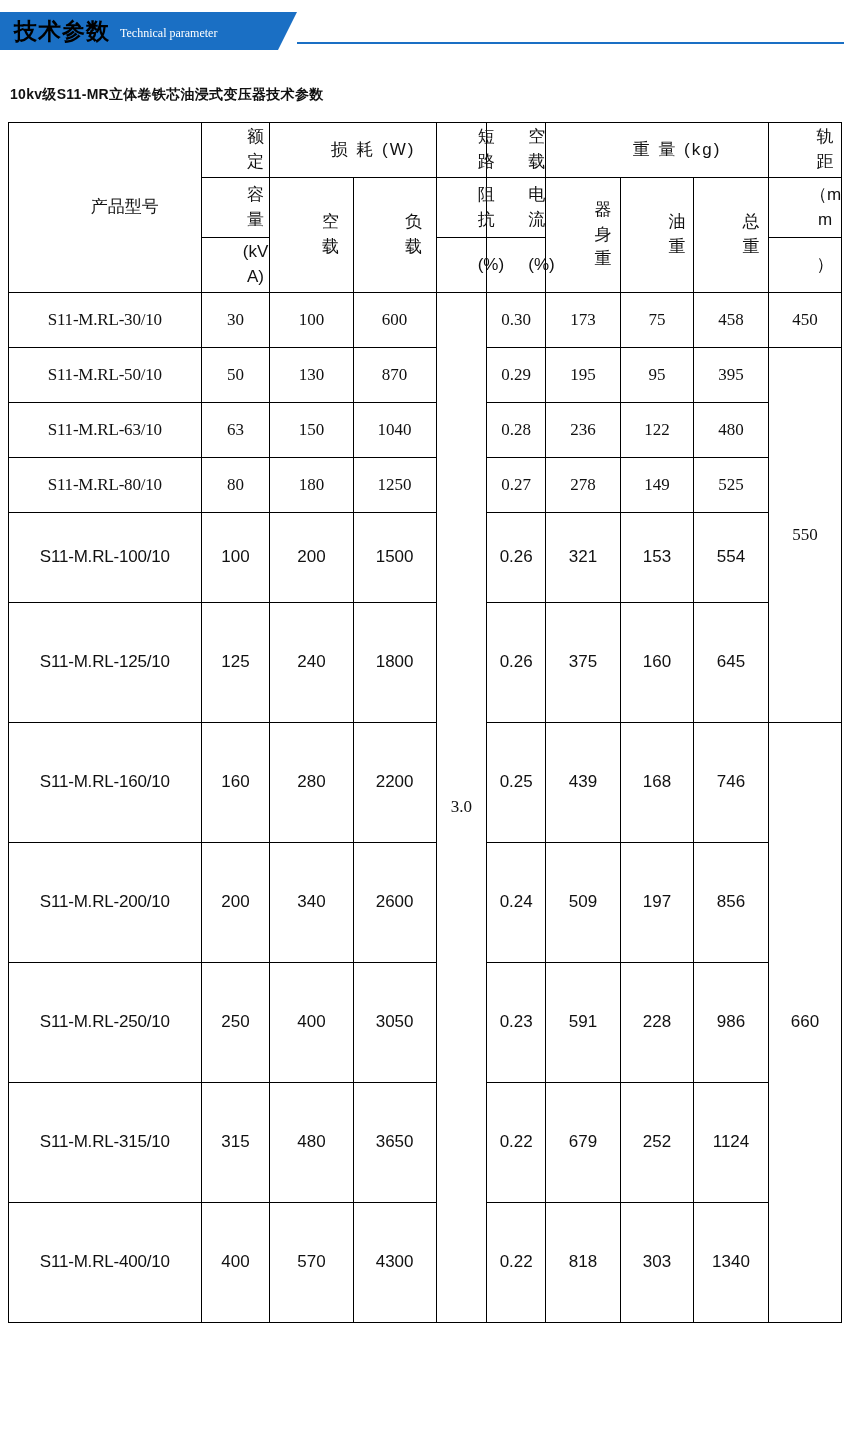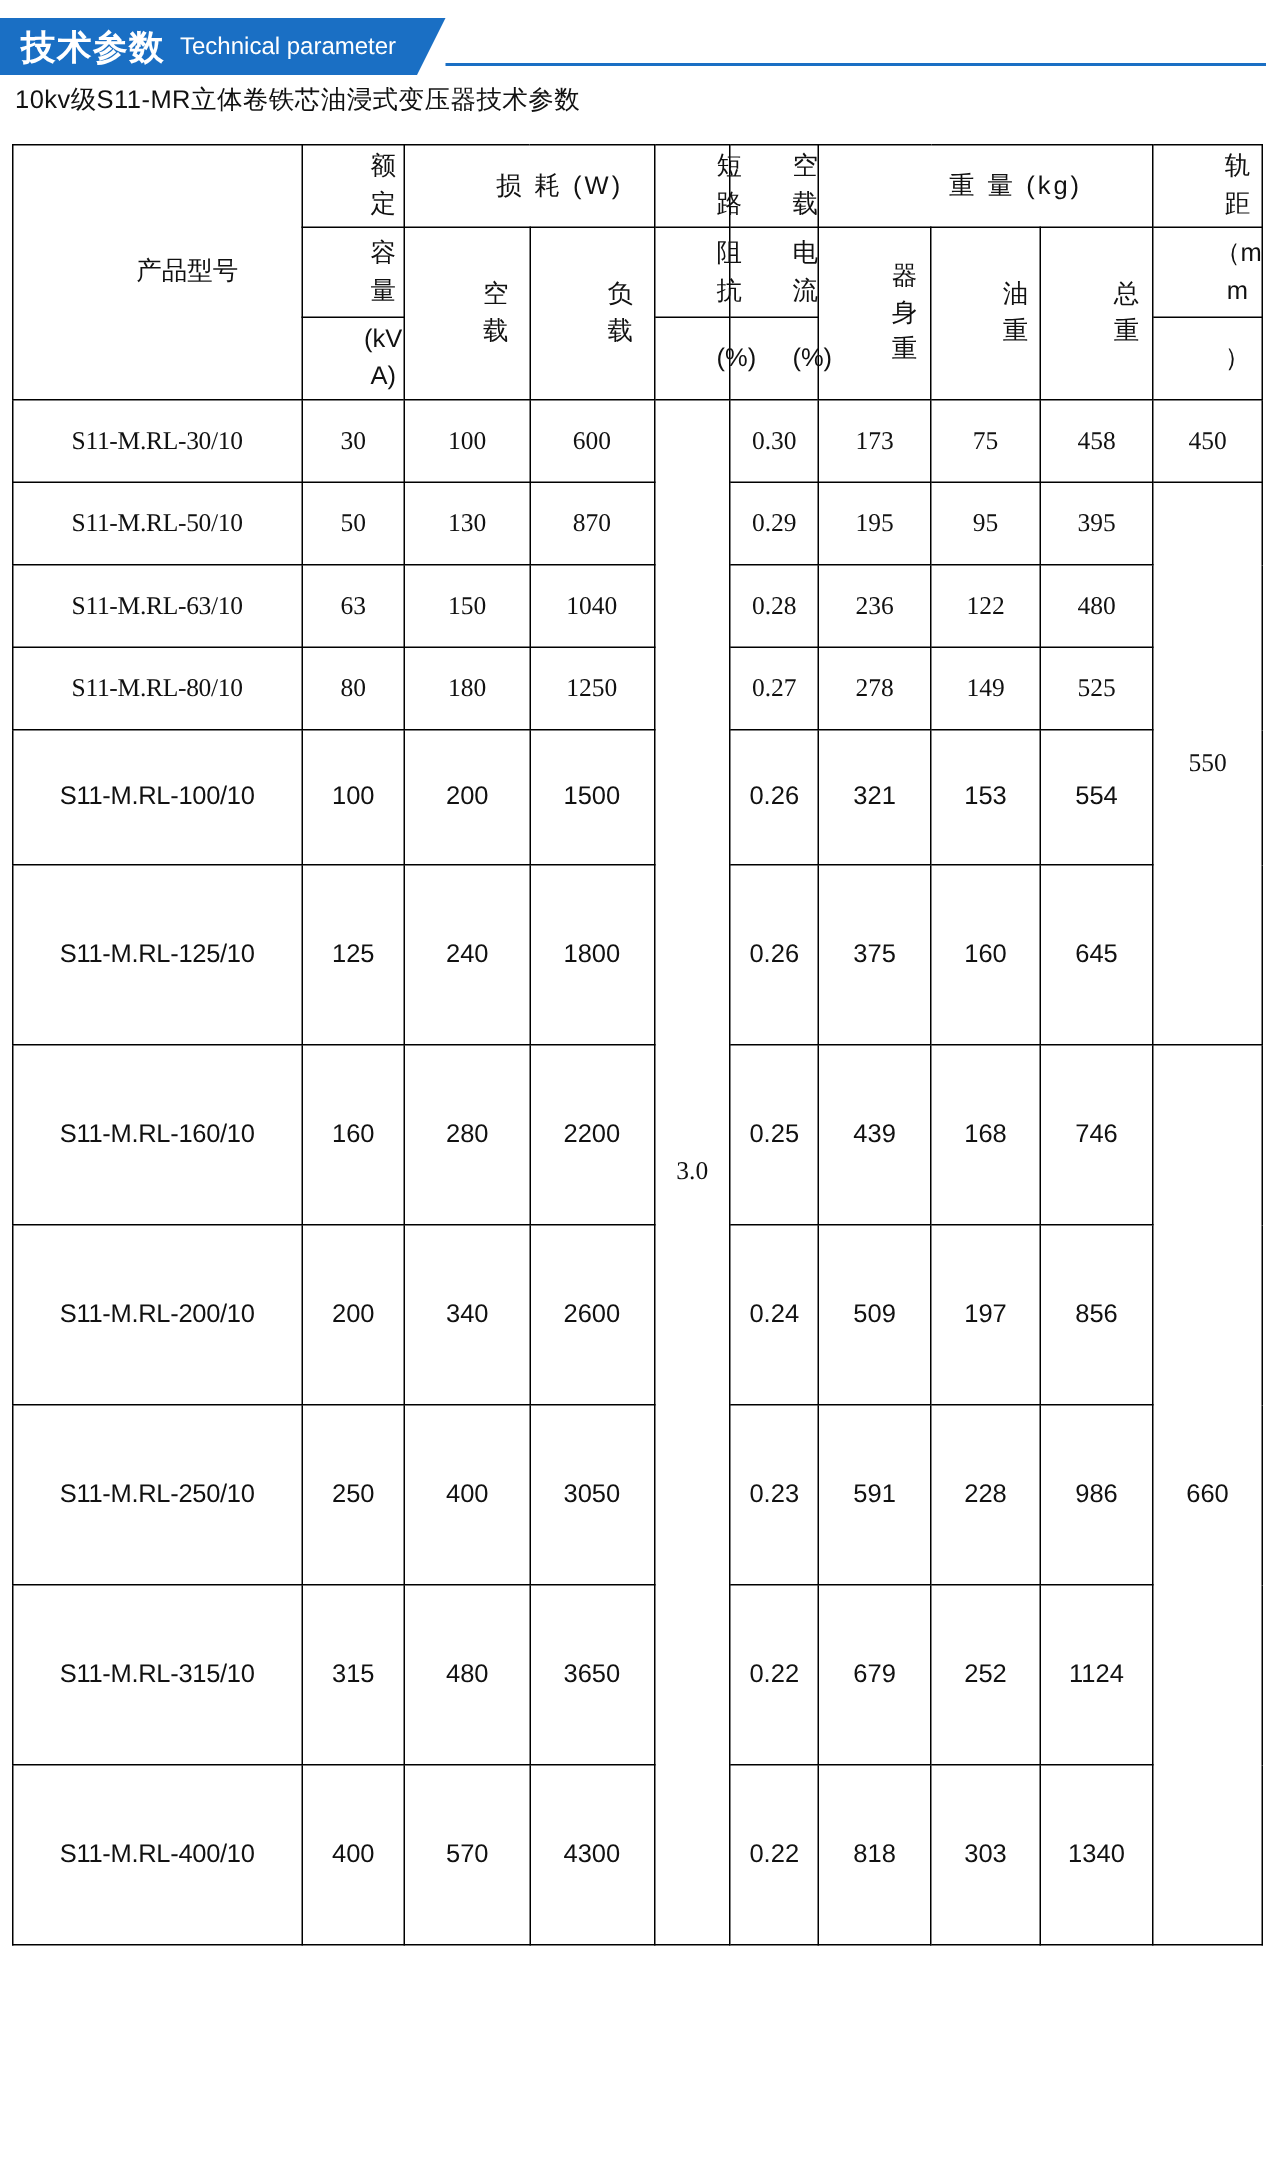--- a/index.html
+++ b/index.html
@@ -48,7 +48,7 @@
     border-right: 19px solid transparent;
   }
   .banner-cn {
-    color: #ffffff;
+    color: #000000;
     font-size: 23px;
     font-weight: bold;
     letter-spacing: 1px;

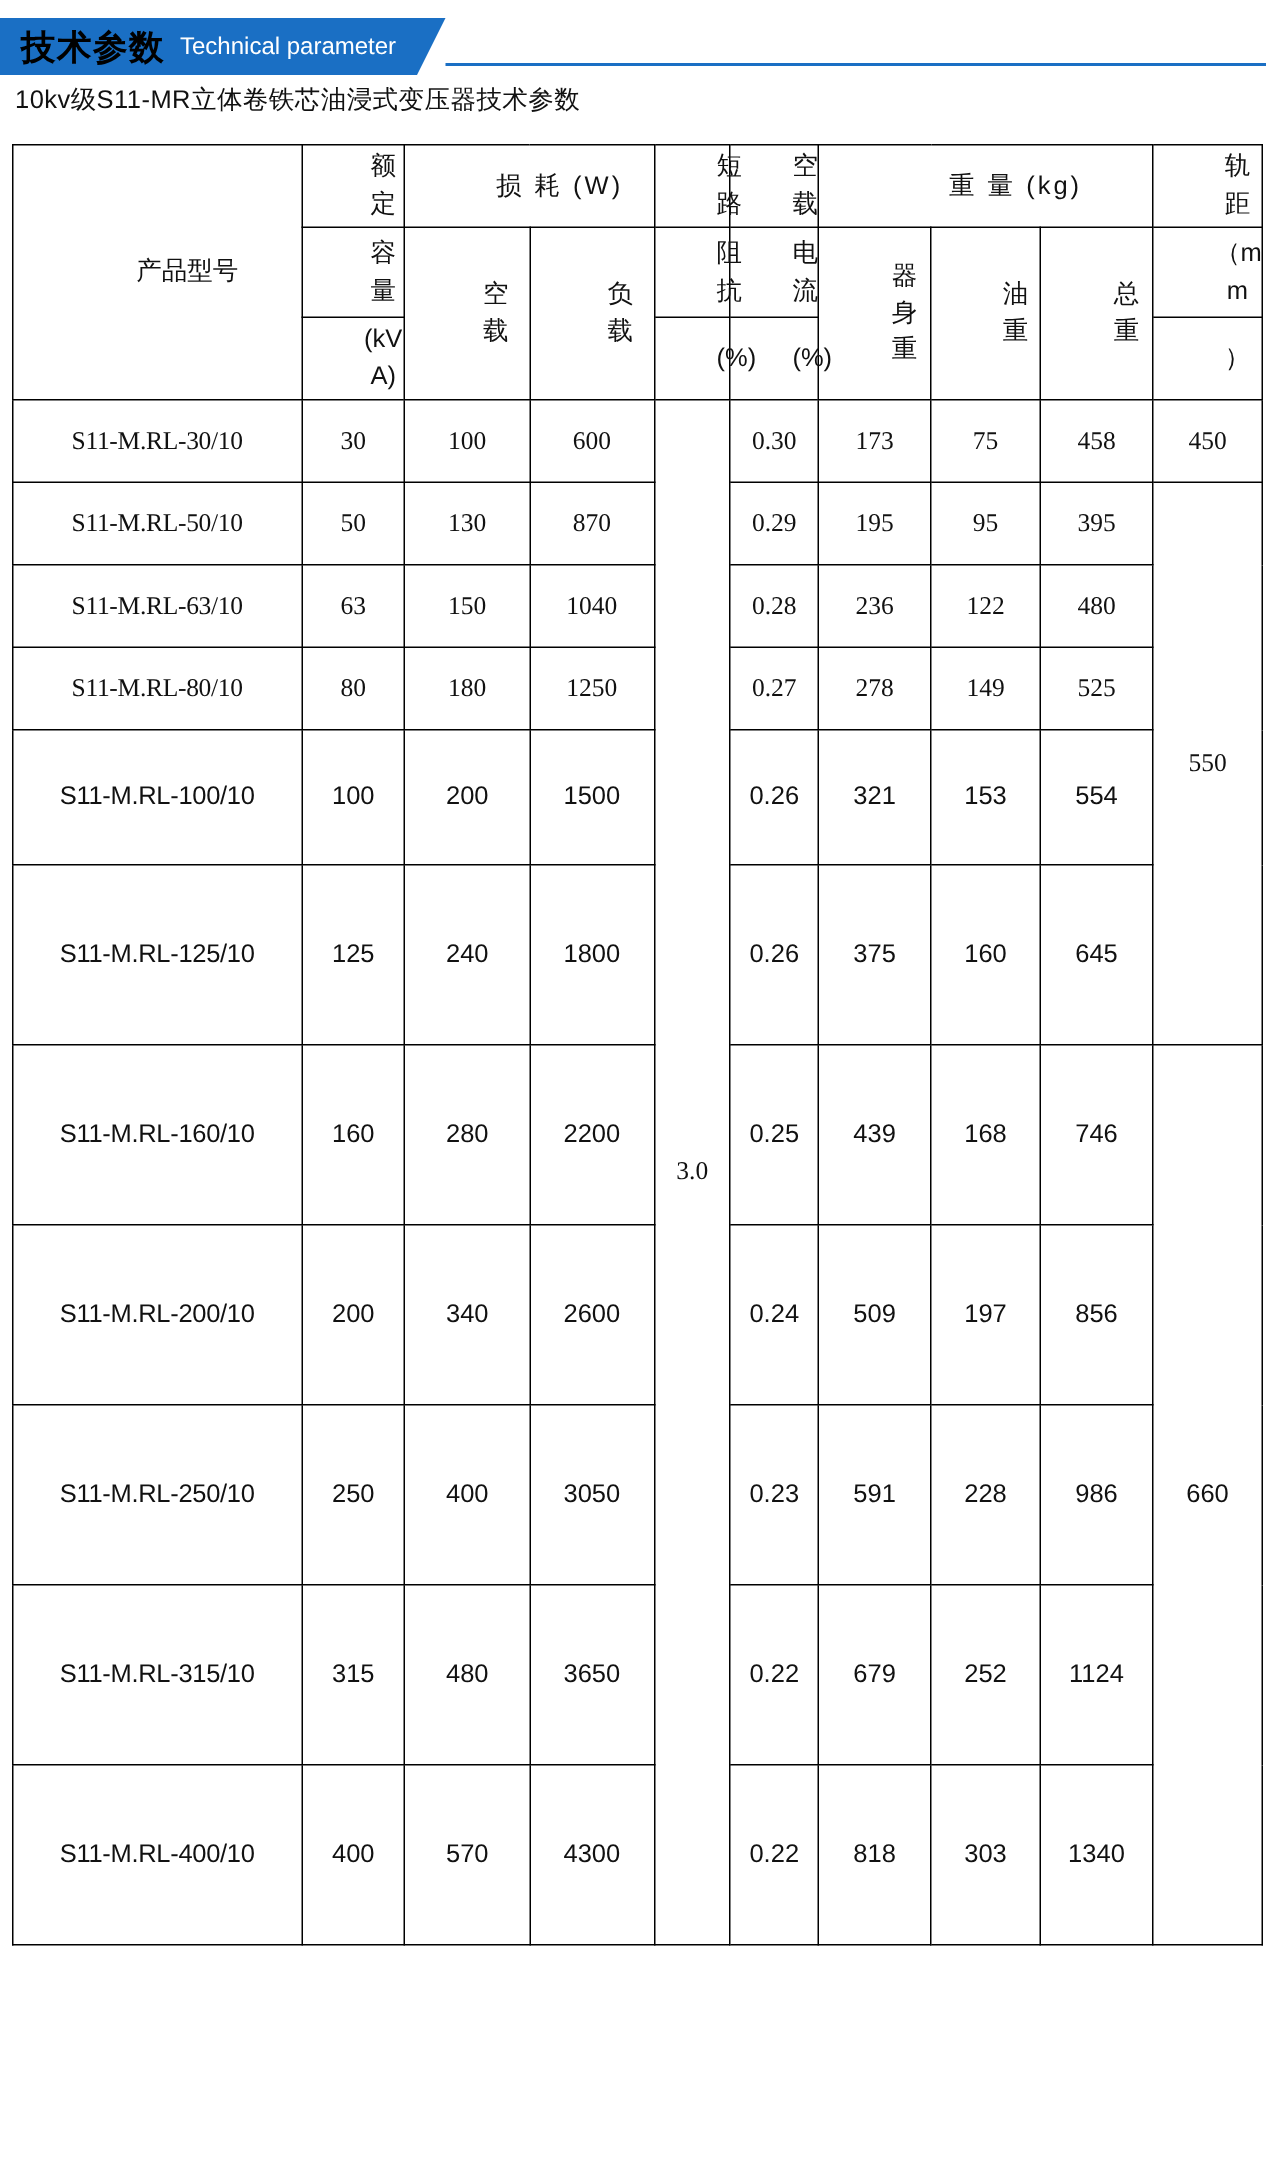--- a/index.html
+++ b/index.html
@@ -57,11 +57,12 @@
   }
   .banner-en {
     color: #ffffff;
-    font-size: 16px;
+    font-size: 12px;
     margin-left: 10px;
     white-space: nowrap;
     align-self: flex-end;
     margin-bottom: 9px;
+    font-family: Liberation Serif, serif;
   }
   .banner-rule {
     position: absolute;

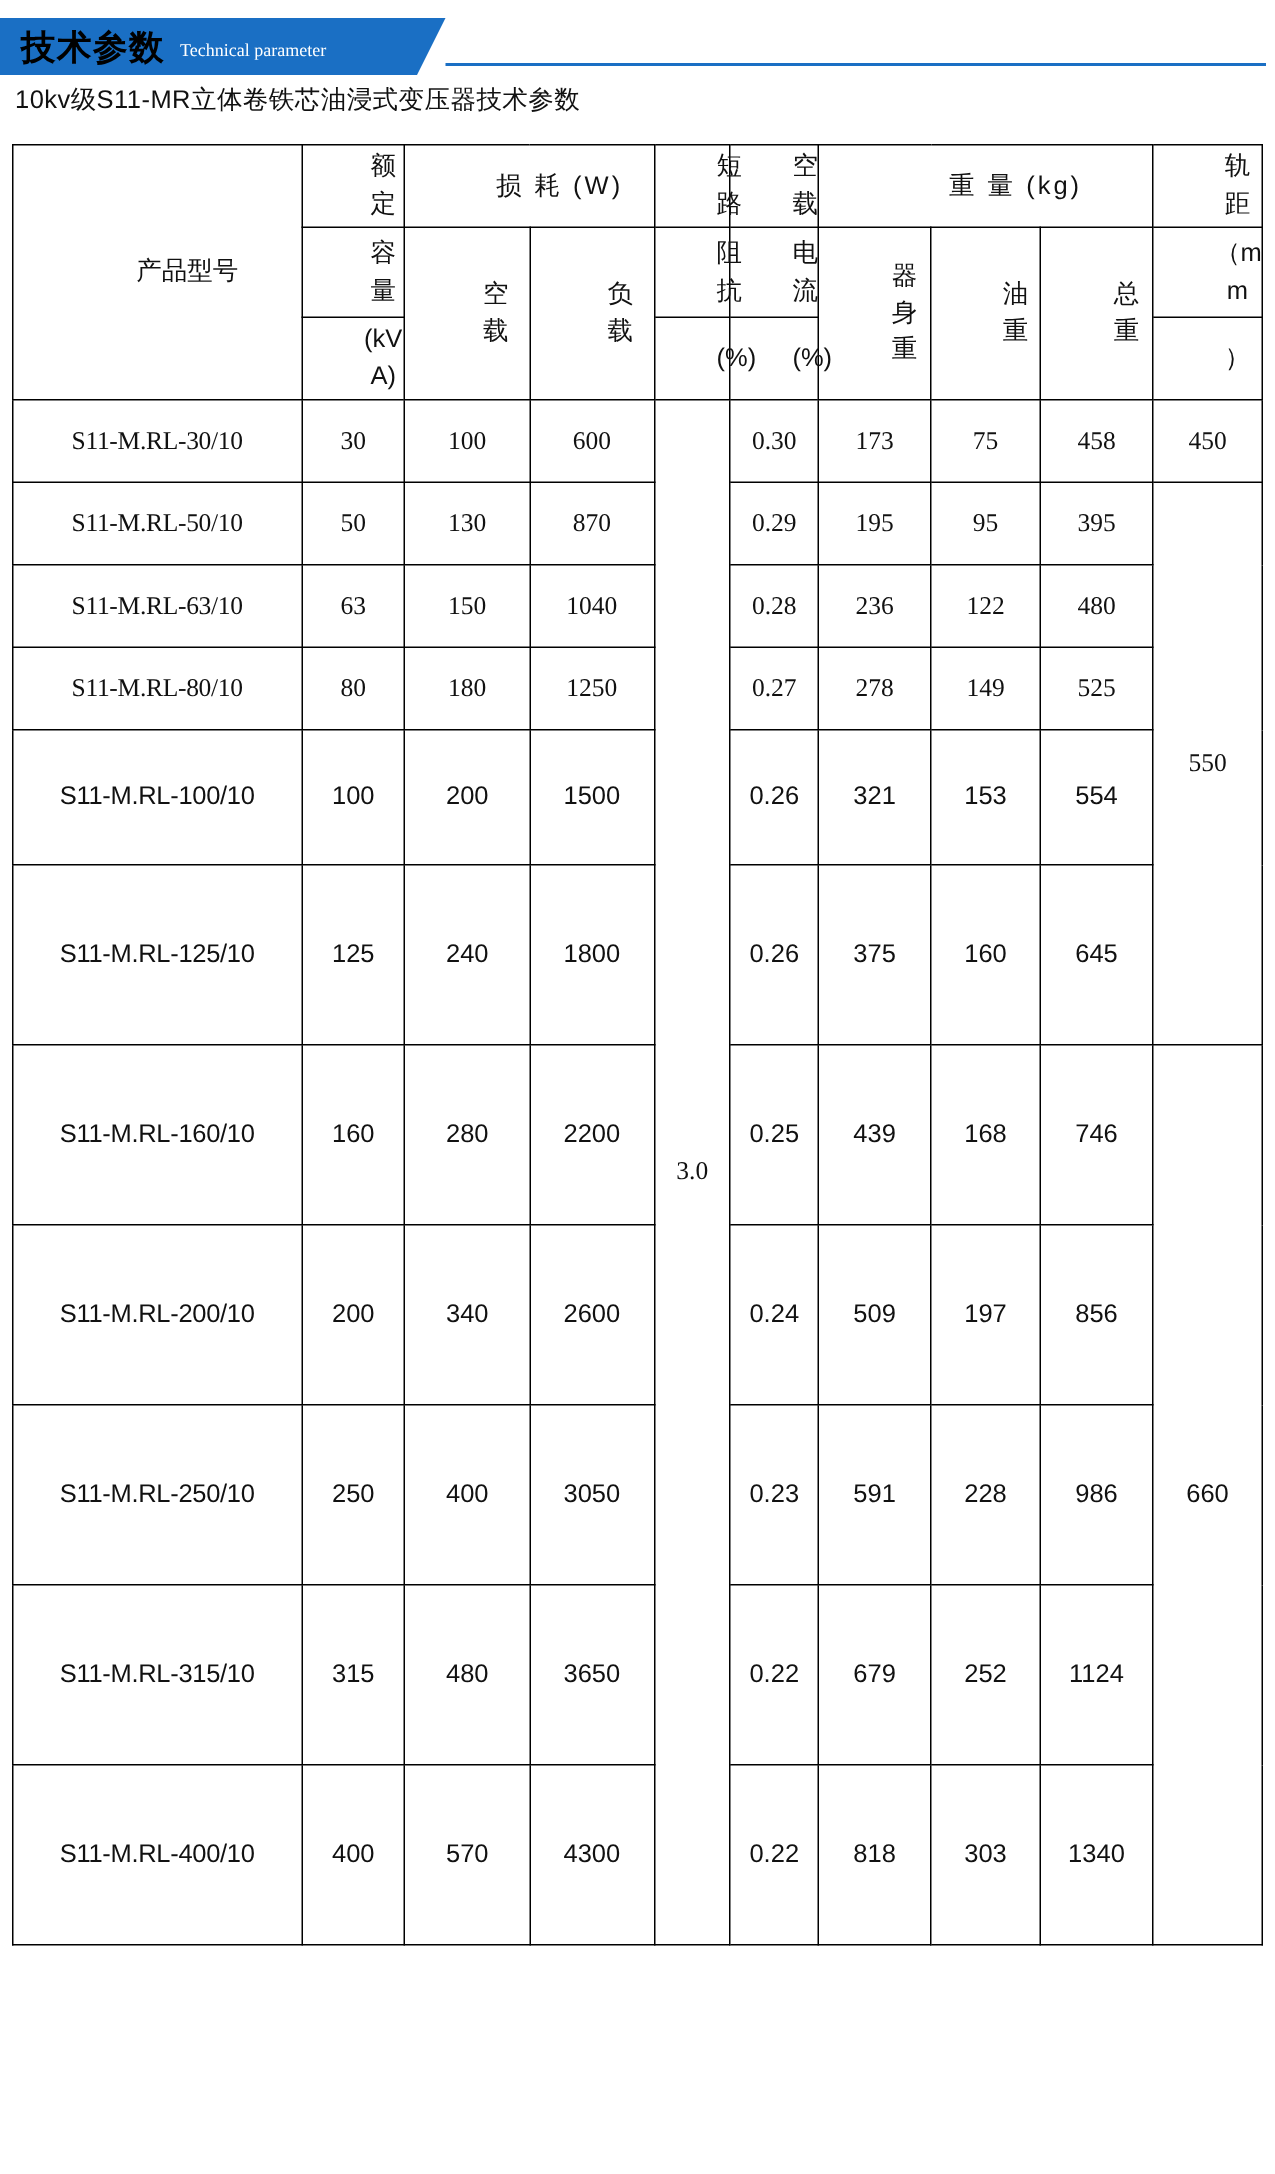--- a/index.html
+++ b/index.html
@@ -75,9 +75,9 @@
 
   
   .subtitle {
-    margin: 3px 0 0 10px;
-    font-size: 17px;
-    font-weight: normal;
+    margin: 34px 0 0 10px;
+    font-size: 14px;
+    font-weight: bold;
     color: #111111;
     letter-spacing: 0.3px;
   }

